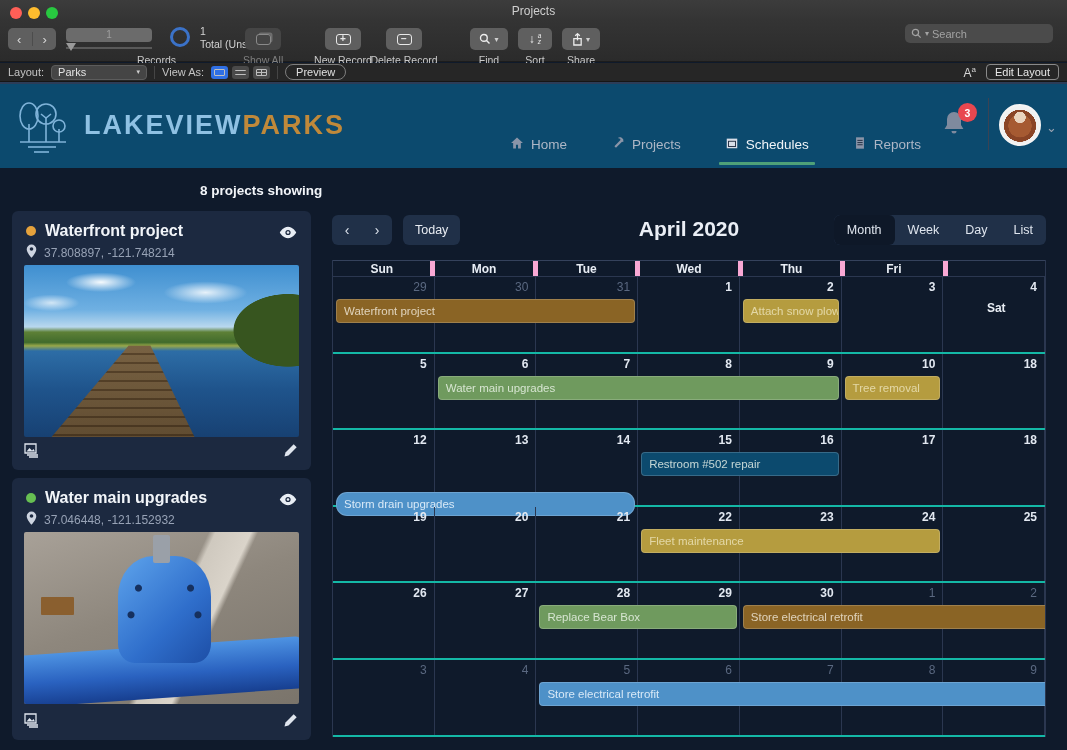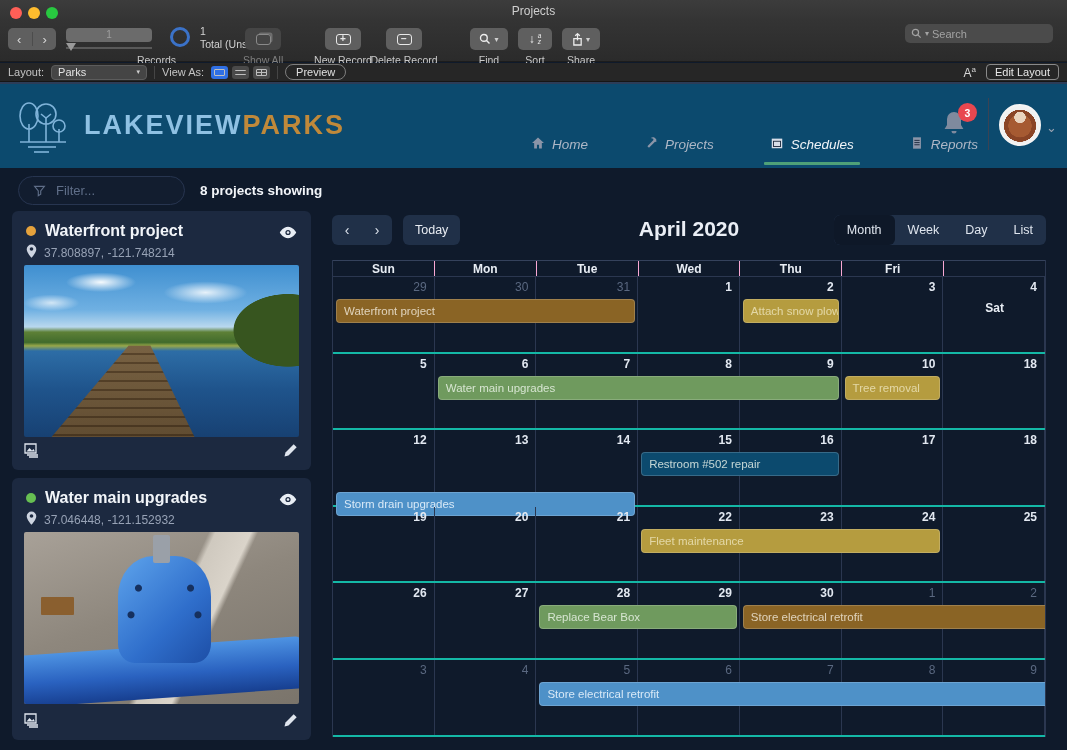--- a/index.html
+++ b/index.html
@@ -75,7 +75,7 @@
   .brand { font-size:27px; letter-spacing:2px; font-weight:600; }
   .brand .b1 { color:#8fc1e3; }
   .brand .b2 { color:#c0893a; }
-  .main-nav { position:absolute; left:531px; top:52px; display:flex; gap:56px;font-style:italic; }
+  .main-nav { position:absolute; left:510px; top:52px; display:flex; gap:44px; }
   .nav-item { display:flex; align-items:center; gap:7px; font-size:13.5px; color:#aeb7c6;
     padding-bottom:12px; position:relative; cursor:default; }
   .nav-item svg { width:14px; height:14px; fill:#8b95a8; }

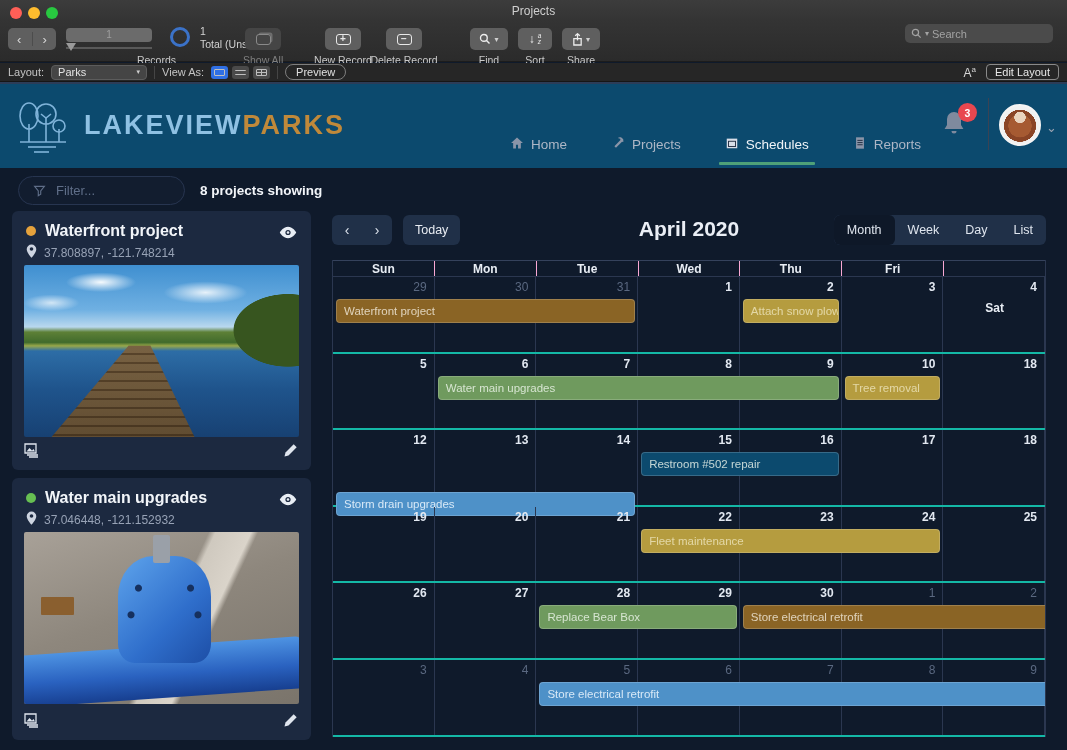--- a/index.html
+++ b/index.html
@@ -356,12 +356,6 @@
       <div class="hdr-chev">⌄</div>
     </div>
 
-    <div class="filter-pill">
-      <svg viewBox="0 0 16 16">
-          <path d="M2 3h12L9.5 8.5v4l-3 2v-6z"></path>
-        </svg>
-      <span>Filter...</span>
-    </div>
     <div class="proj-count">8 projects showing</div>
     <div id="project-cards">
         <div class="card" style="top: 129px; height: 259px;">

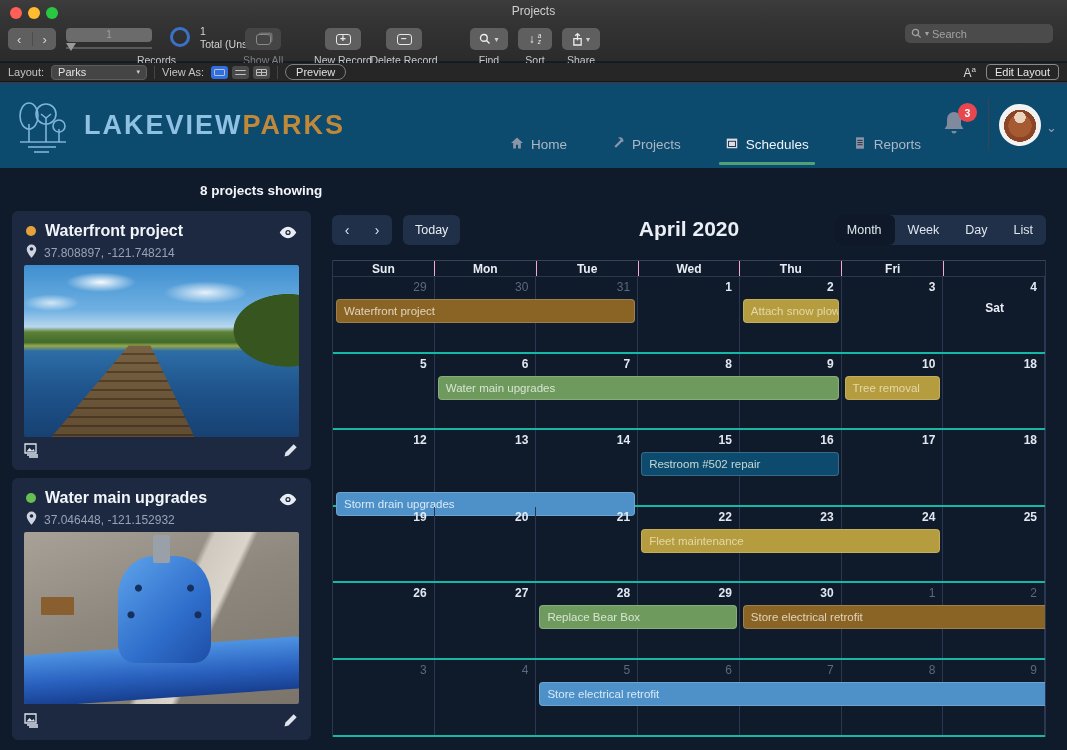--- a/index.html
+++ b/index.html
@@ -162,7 +162,7 @@
     border-left:1px solid #2b3750; border-right:1px solid #2b3750; }
   .wd-row { display:flex; height:17px; border-top:1px solid #35425c; border-bottom:1px solid #2b3750; }
   .wd { flex:1; text-align:center; font-size:12px; font-weight:bold; color:#e8edf4;
-    border-right:1px solid #f9a8d4; line-height:16px; }
+    border-right:5px solid #f9a8d4; line-height:16px; }
   .wd:last-child { border-right:none;margin-top:39px; }
   .week { position:relative; height:76.6px; border-bottom:2px solid #14b8a6; display:flex; }
   .daycell { flex:1; border-right:1px solid #2b3750; text-align:right; padding:3px 7px 0 0;

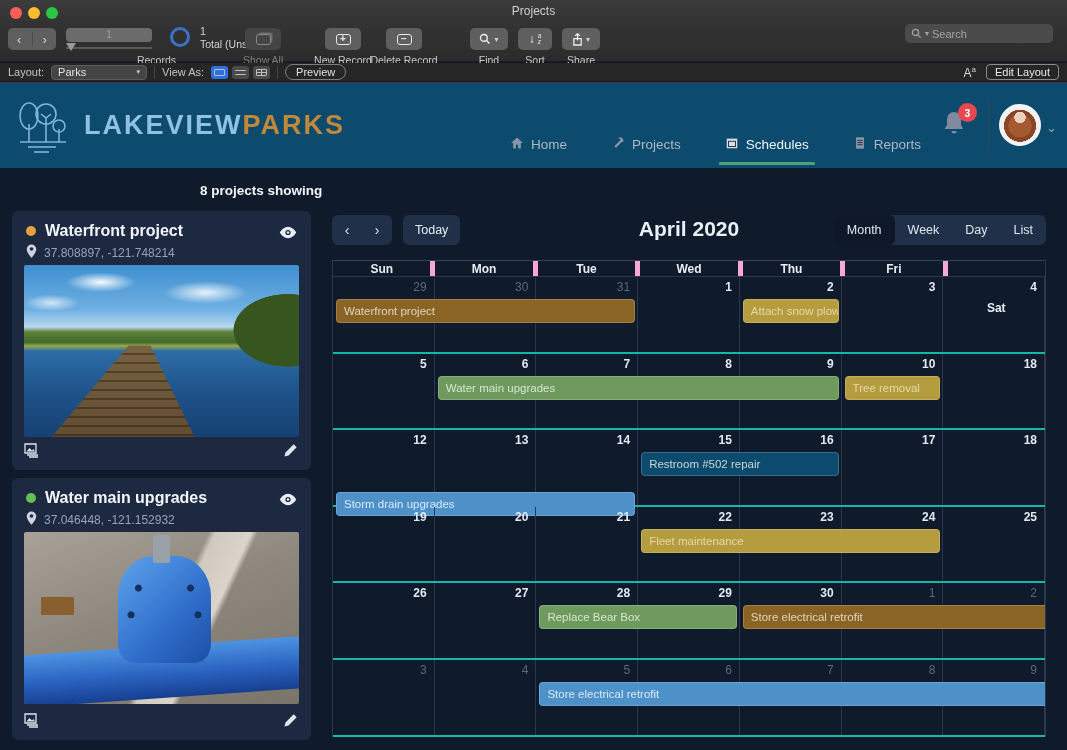--- a/index.html
+++ b/index.html
@@ -477,7 +477,7 @@
             <div class="daycell">17</div>
             <div class="daycell">18</div>
             <div class="event" style="left: calc(42.8571% + 3px); width: calc(28.5714% - 6px); top: 22px; background: #0c4a6e; color: rgba(240, 248, 238, 0.8);">Restroom #502 repair</div>
-            <div class="event" style="left: calc(0% + 3px); width: calc(42.8571% - 6px); top: 62px; background: rgb(78, 145, 200); color: rgba(240, 248, 255, 0.85);">Storm drain upgrades</div>
+            <div class="event" style="left: calc(0% + 3px); width: calc(42.8571% - 6px); top: 62px; background: rgb(78, 145, 200); color: rgba(240, 248, 255, 0.85); border-radius: 11px;">Storm drain upgrades</div>
           </div>
           <div class="week">
             <div class="daycell">19</div>

